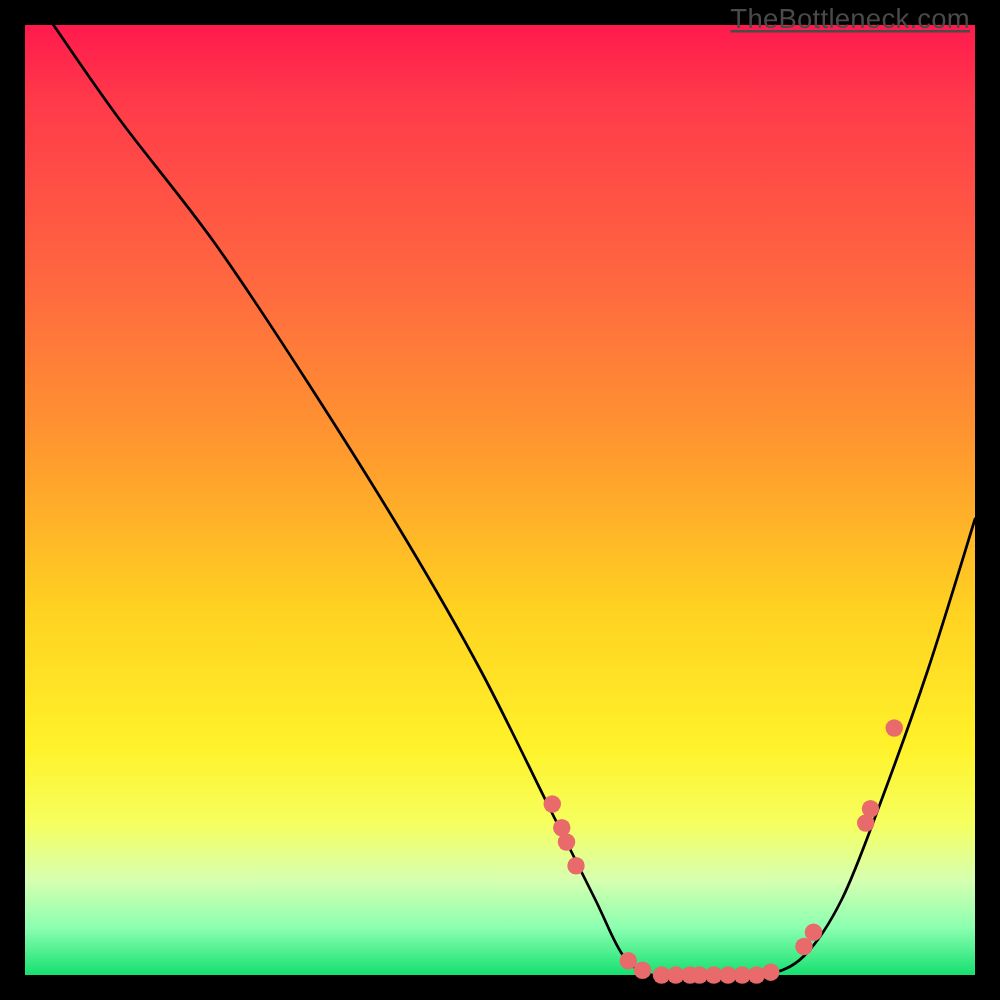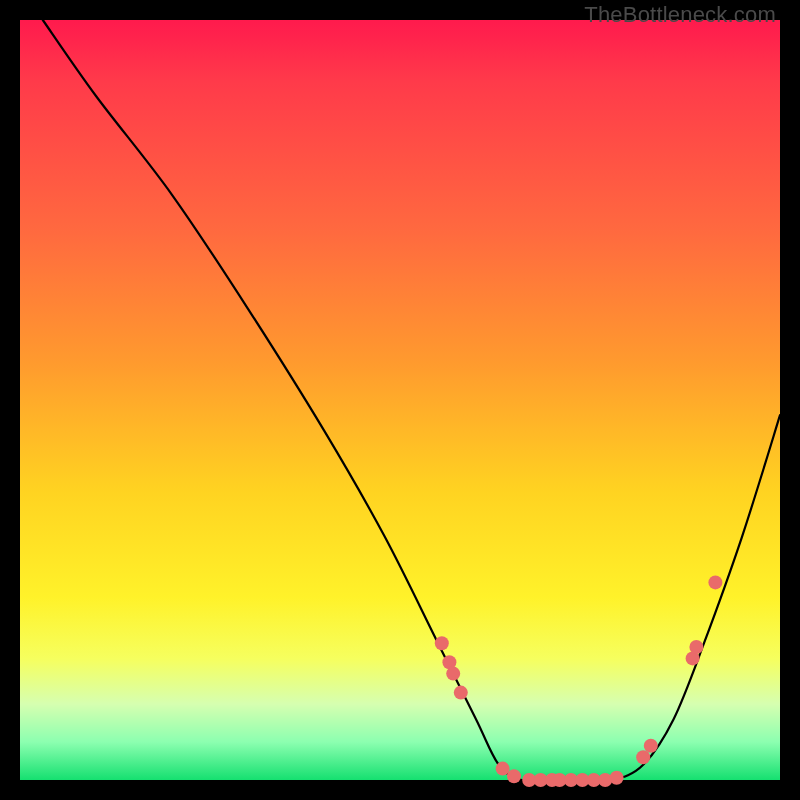--- a/index.html
+++ b/index.html
@@ -49,6 +49,7 @@
     font-weight: 500;
     letter-spacing: 0.2px;
     user-select: none;
+    text-decoration: underline;
   }
   svg.curve {
     position: absolute;

